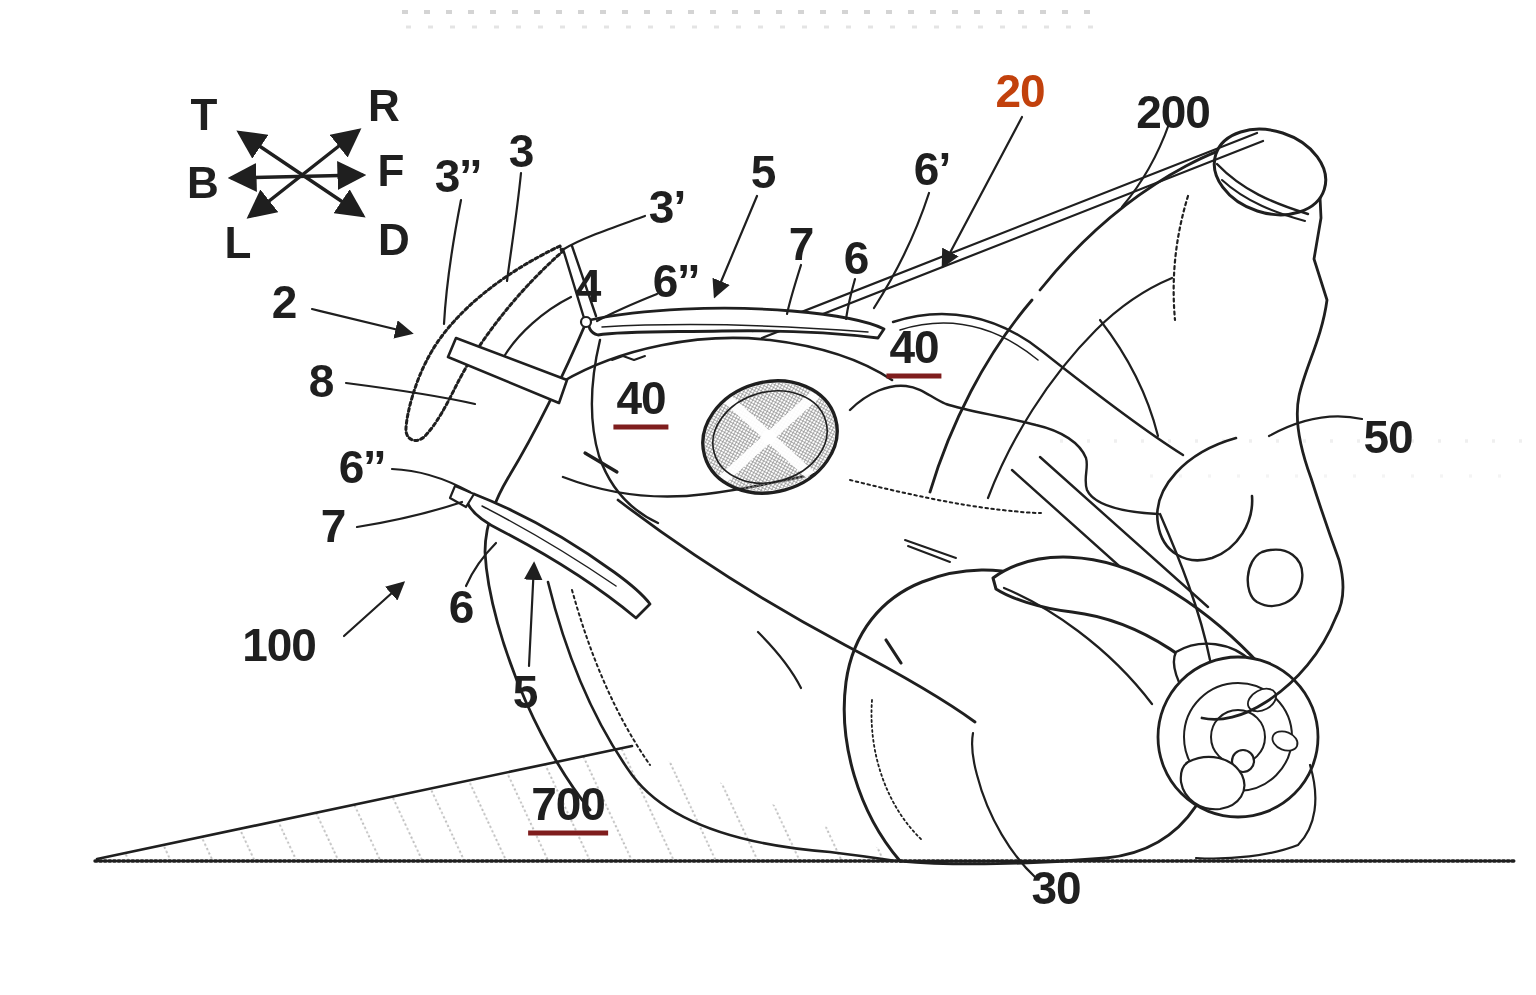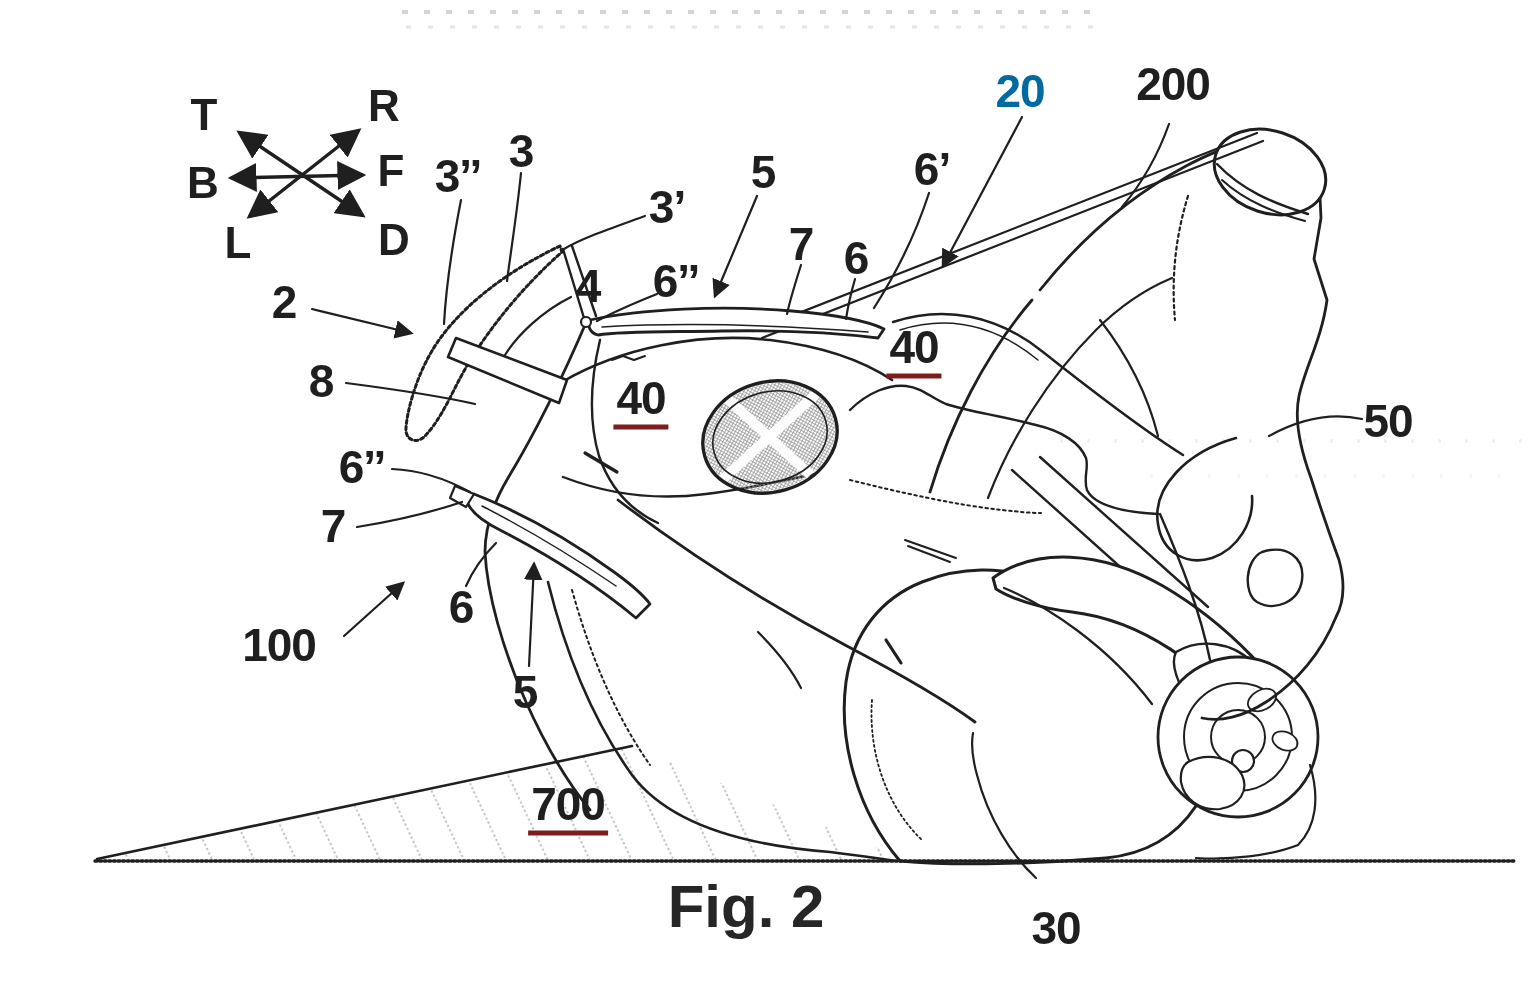--- a/index.html
+++ b/index.html
@@ -184,7 +184,7 @@
       <div class="ref-label" style="left: 801px; top: 244px; color: rgb(31, 31, 31);">7</div>
       <div class="ref-label" style="left: 856px; top: 258px; color: rgb(31, 31, 31);">6</div>
       <div class="ref-label" style="left: 932px; top: 169px; color: rgb(31, 31, 31);">6’</div>
-      <div class="ref-label" style="left: 1020px; top: 91px; color: #0369a1;">20</div>
+      <div class="ref-label" style="left: 1020px; top: 91px; color: #c2410c;">20</div>
       <div class="ref-label" style="left: 1173px; top: 84px; color: rgb(31, 31, 31);">200</div>
       <div class="ref-label" style="left: 321px; top: 381px; color: rgb(31, 31, 31);">8</div>
       <div class="ref-label underline" style="left: 641px; top: 402px; color: rgb(31, 31, 31);">40</div>

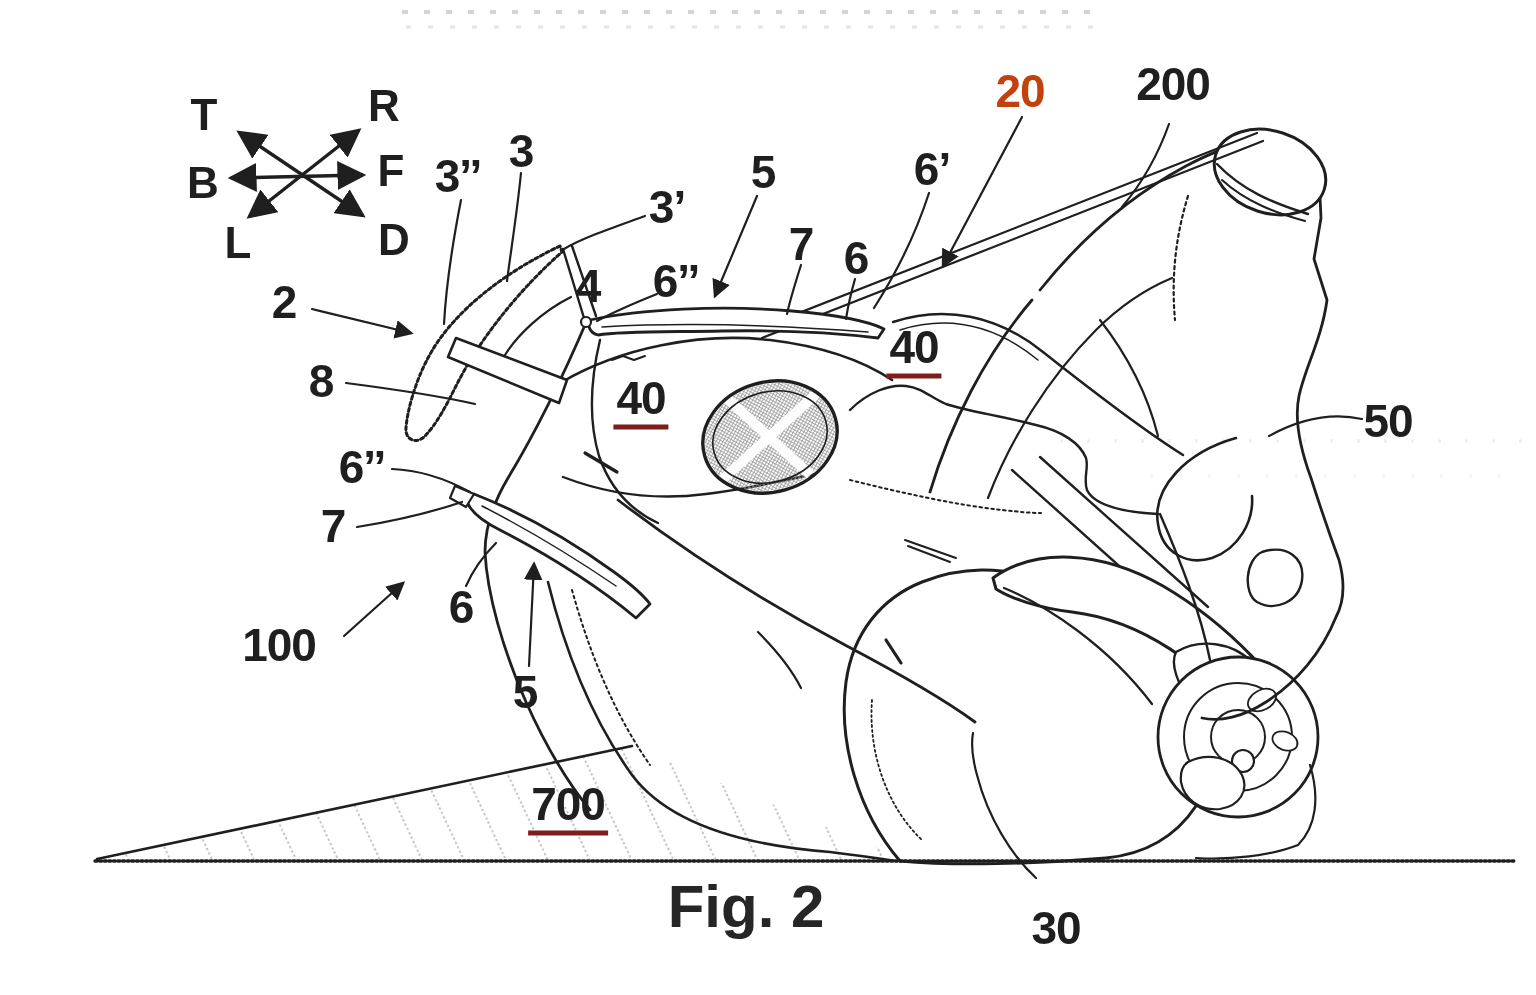--- a/index.html
+++ b/index.html
@@ -185,7 +185,7 @@
       <div class="ref-label" style="left: 856px; top: 258px; color: rgb(31, 31, 31);">6</div>
       <div class="ref-label" style="left: 932px; top: 169px; color: rgb(31, 31, 31);">6’</div>
       <div class="ref-label" style="left: 1020px; top: 91px; color: #c2410c;">20</div>
-      <div class="ref-label" style="left: 1173px; top: 84px; color: rgb(31, 31, 31);">200</div>
+      <div class="ref-label" style="left: 1173px; top: 112px; color: rgb(31, 31, 31);">200</div>
       <div class="ref-label" style="left: 321px; top: 381px; color: rgb(31, 31, 31);">8</div>
       <div class="ref-label underline" style="left: 641px; top: 402px; color: rgb(31, 31, 31);">40</div>
       <div class="ref-label underline" style="left: 914px; top: 351px; color: rgb(31, 31, 31);">40</div>

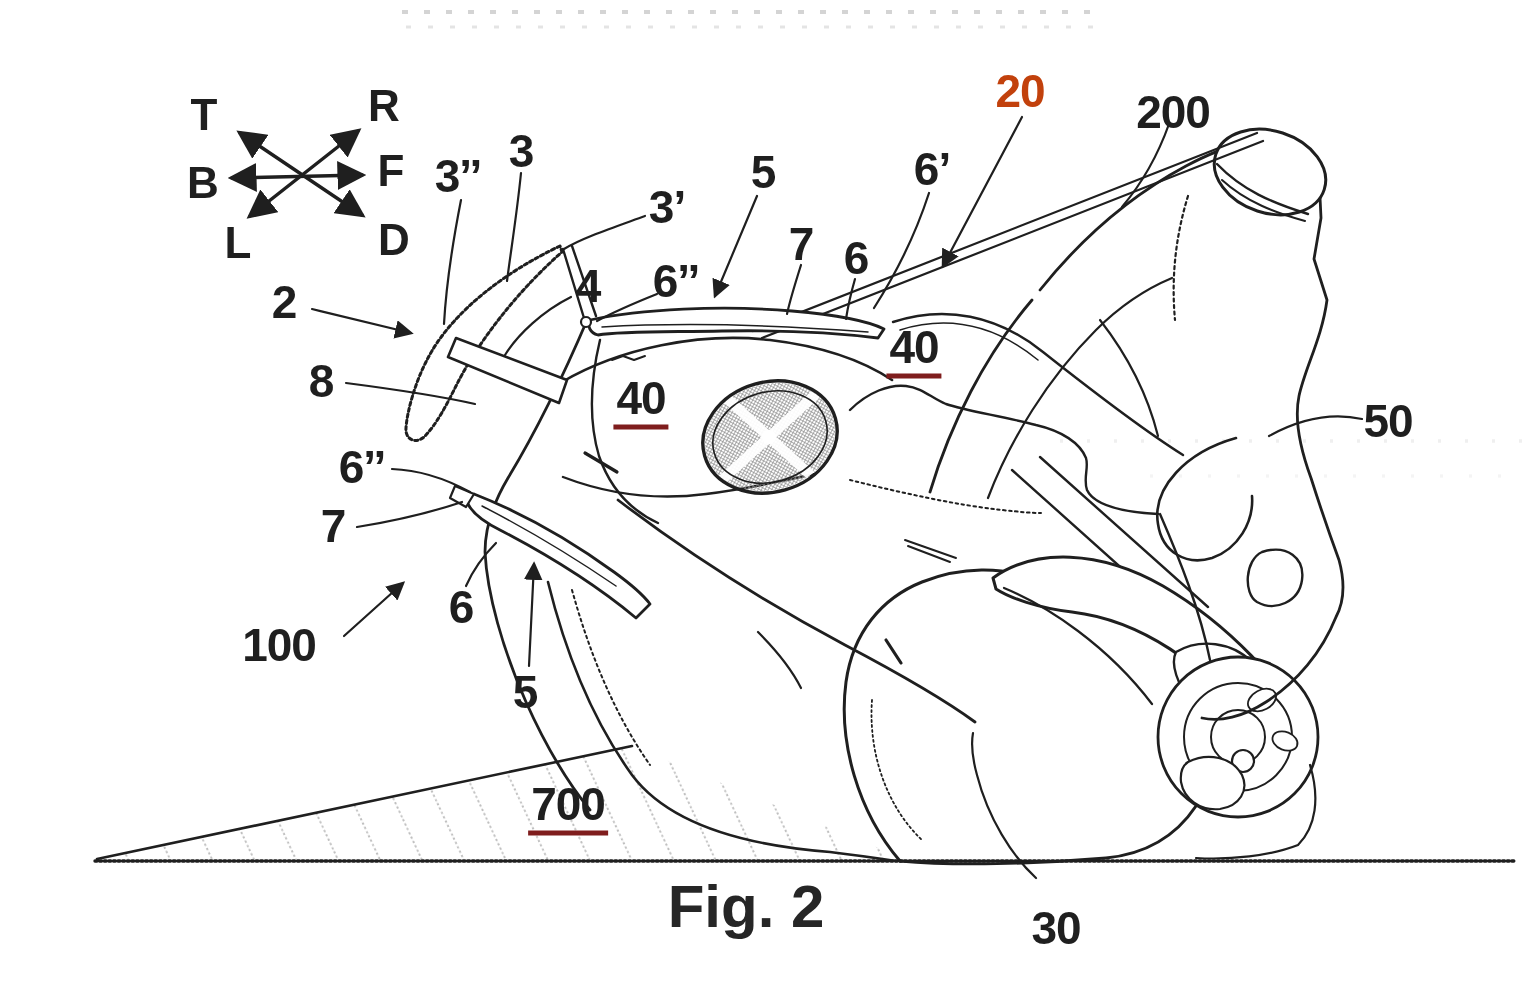--- a/index.html
+++ b/index.html
@@ -189,7 +189,7 @@
       <div class="ref-label" style="left: 321px; top: 381px; color: rgb(31, 31, 31);">8</div>
       <div class="ref-label underline" style="left: 641px; top: 402px; color: rgb(31, 31, 31);">40</div>
       <div class="ref-label underline" style="left: 914px; top: 351px; color: rgb(31, 31, 31);">40</div>
-      <div class="ref-label" style="left: 1388px; top: 421px; color: rgb(31, 31, 31);">50</div>
+      <div class="ref-label" style="left: 1388px; top: 437px; color: rgb(31, 31, 31);">50</div>
       <div class="ref-label" style="left: 362px; top: 467px; color: rgb(31, 31, 31);">6’’</div>
       <div class="ref-label" style="left: 333px; top: 526px; color: rgb(31, 31, 31);">7</div>
       <div class="ref-label" style="left: 461px; top: 607px; color: rgb(31, 31, 31);">6</div>

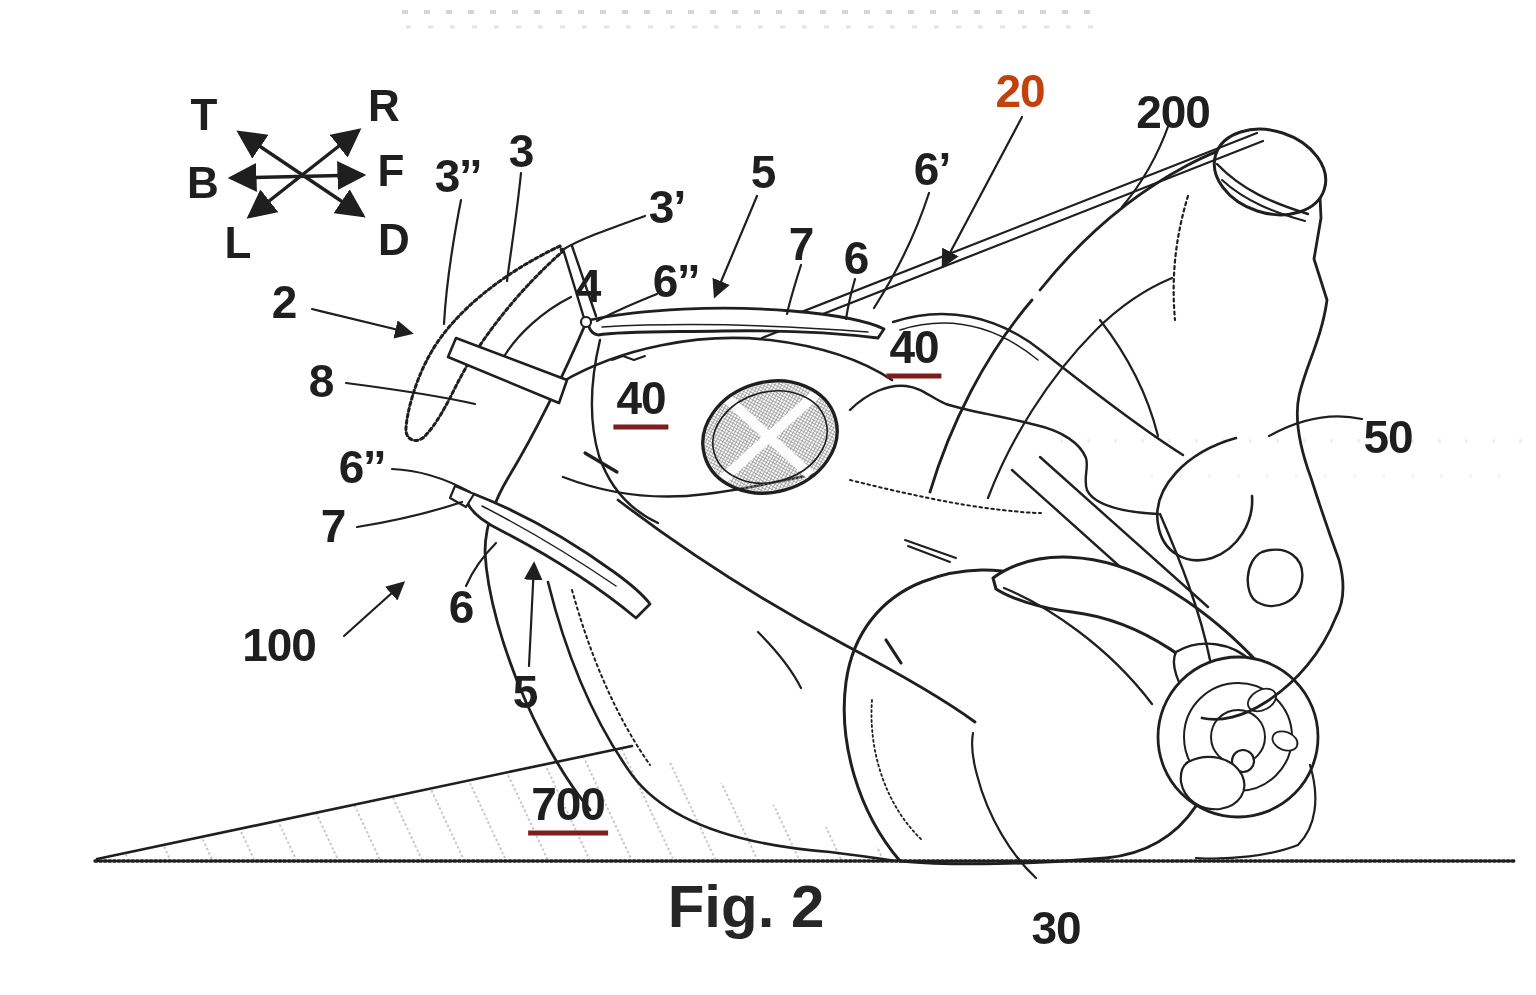--- a/index.html
+++ b/index.html
@@ -199,7 +199,6 @@
       <div class="ref-label" style="left: 1056px; top: 888px; color: rgb(31, 31, 31); margin-top: 40px;">30</div>
     </div>
 
-<div class="fig-caption">Fig. 2</div>
 
 </div>
 

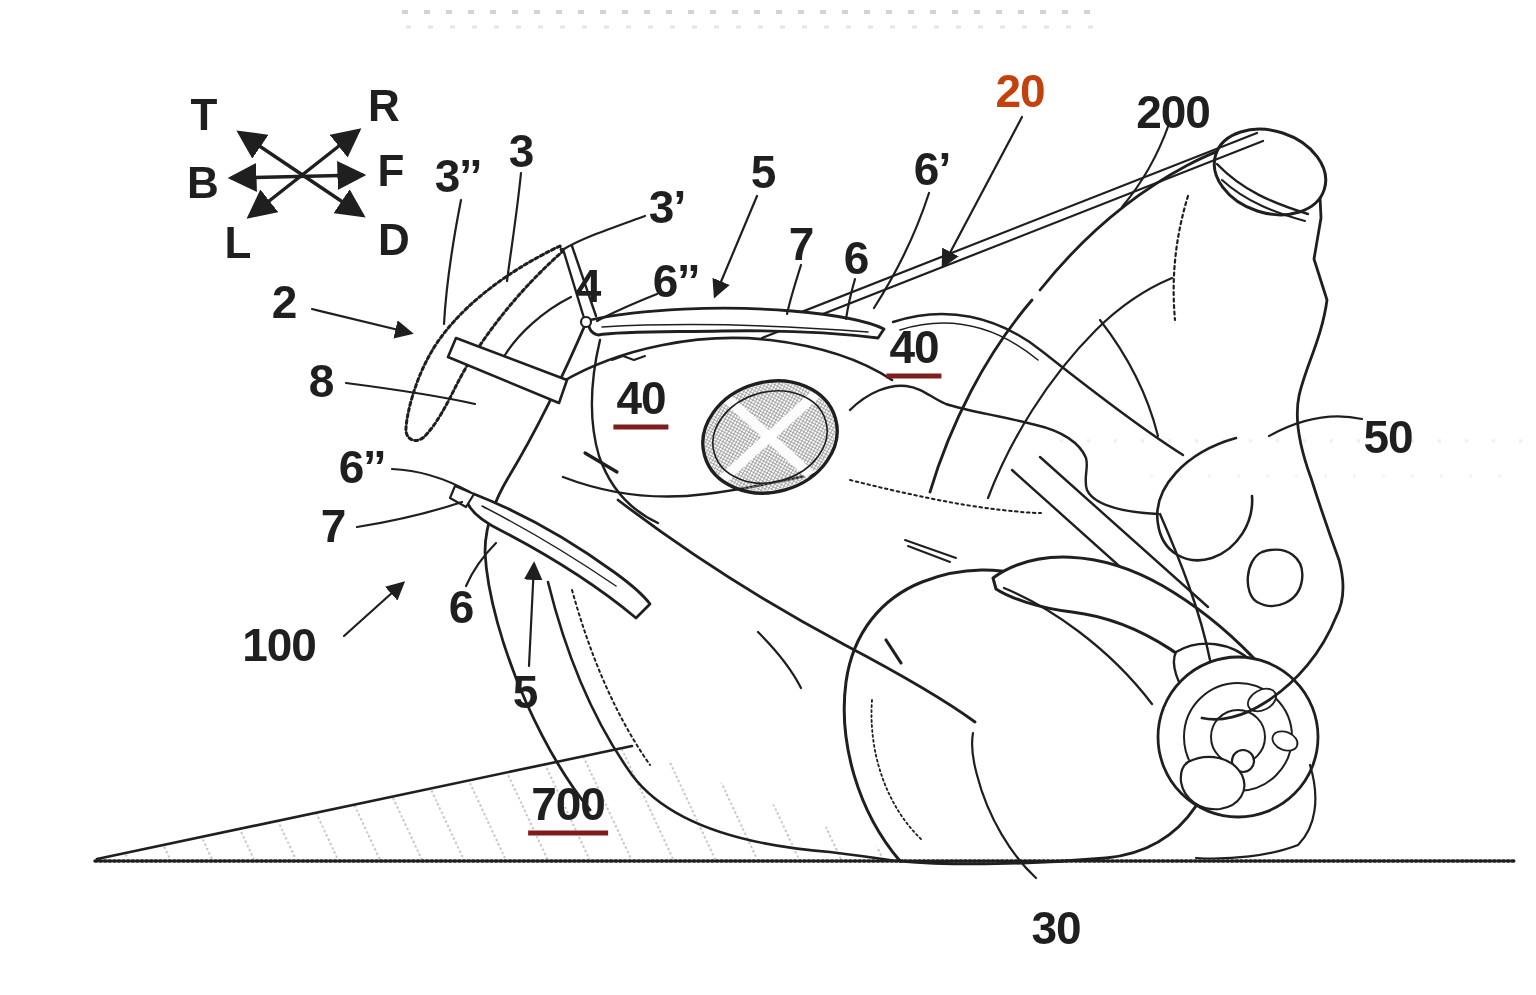--- a/index.html
+++ b/index.html
@@ -196,7 +196,7 @@
       <div class="ref-label" style="left: 279px; top: 645px; color: rgb(31, 31, 31); text-align: right;">100</div>
       <div class="ref-label" style="left: 525px; top: 692px; color: rgb(31, 31, 31);">5</div>
       <div class="ref-label underline" style="left: 568px; top: 808px; color: rgb(31, 31, 31);">700</div>
-      <div class="ref-label" style="left: 1056px; top: 888px; color: rgb(31, 31, 31); margin-top: 40px;">30</div>
+      <div class="ref-label" style="left: 1056px; top: 888px; color: rgb(31, 31, 31);">30</div>
     </div>
 
 

